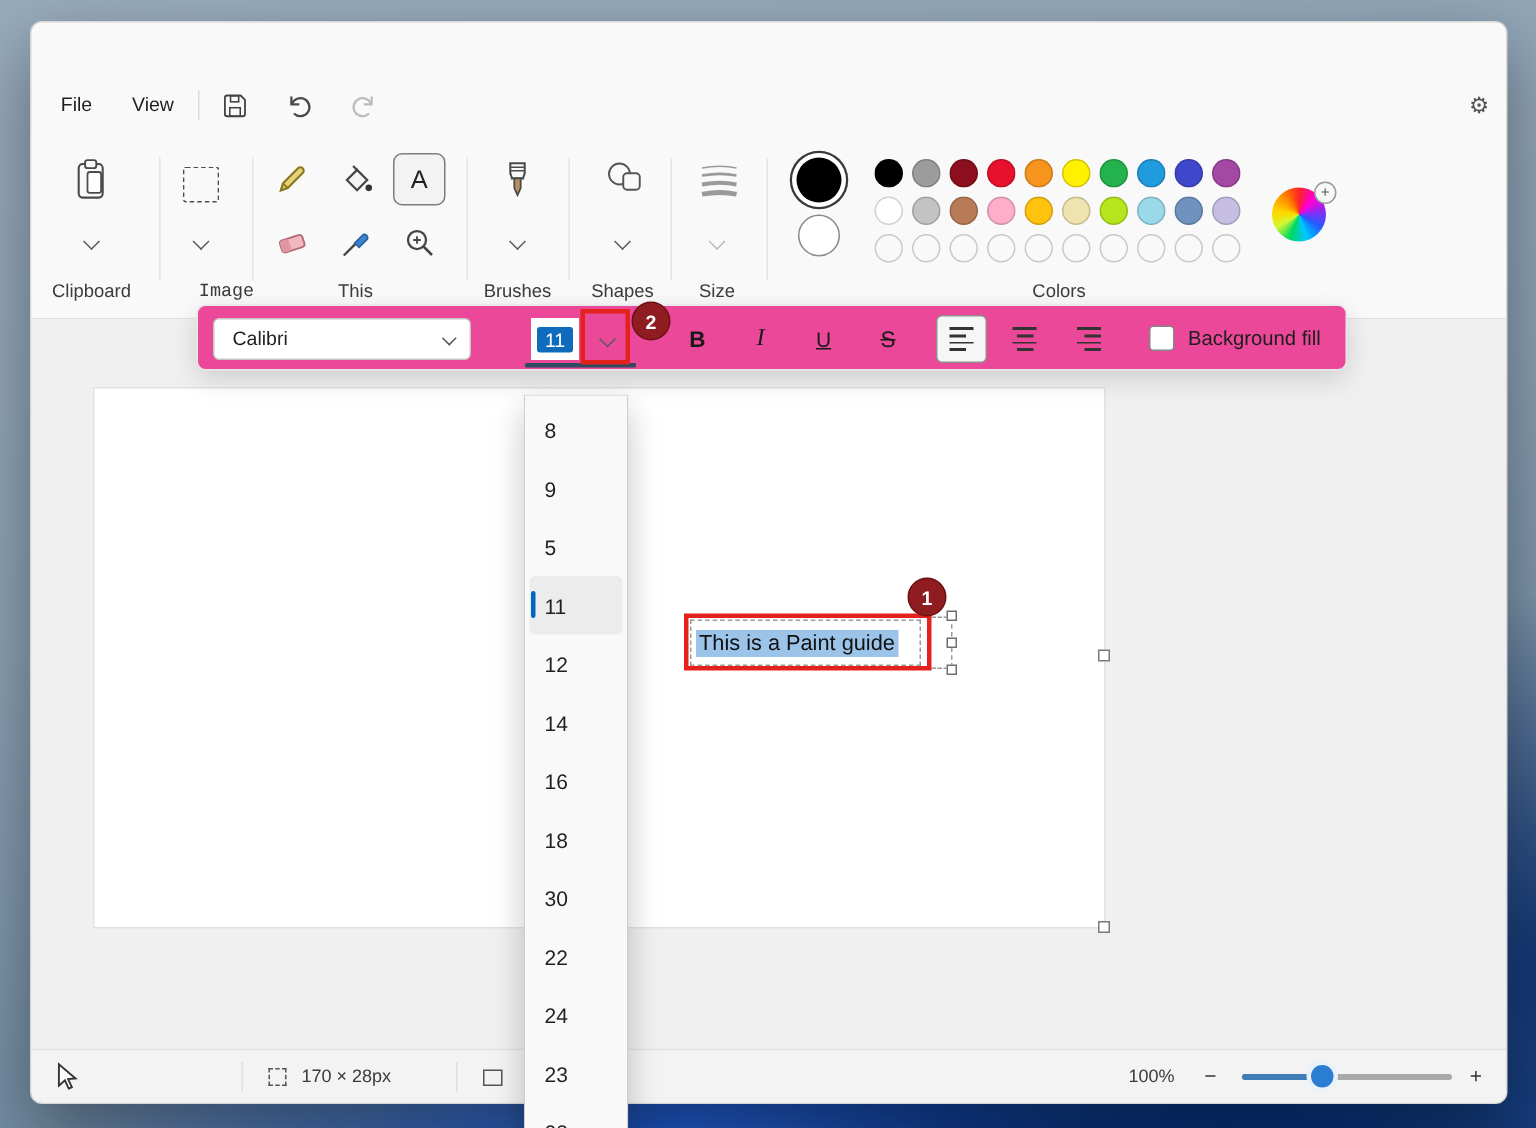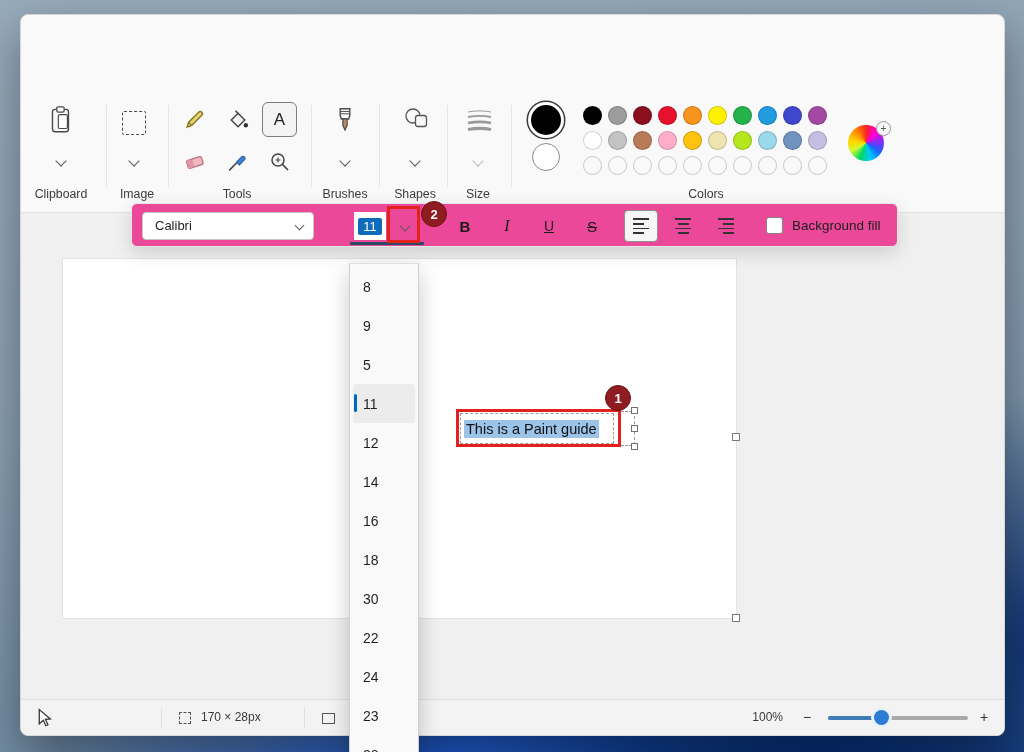--- a/index.html
+++ b/index.html
@@ -175,6 +175,33 @@
 <div class="window">
 
 
+  <div class="menubar">
+    <div class="menu-item mi-file">File</div>
+    <div class="menu-item mi-view">View</div>
+    <div class="menu-sep"></div>
+    <div class="menu-icon-btn mb-save">
+      <svg width="21" height="21" viewBox="0 0 24 24">
+        <path d="M4.5 6 a1.8 1.8 0 0 1 1.8-1.8 h10.2 L19.8 7.5 v10.7 a1.8 1.8 0 0 1 -1.8 1.8 H6.3 a1.8 1.8 0 0 1 -1.8-1.8 z" fill="none" stroke="#444" stroke-width="1.4"></path>
+        <rect x="8.2" y="13.5" width="8" height="6.5" fill="none" stroke="#444" stroke-width="1.2"></rect>
+        <rect x="8.8" y="4.4" width="6.2" height="4.6" fill="none" stroke="#444" stroke-width="1.2"></rect>
+      </svg>
+    </div>
+    <div class="menu-icon-btn mb-undo">
+      <svg width="21" height="21" viewBox="0 0 22 22">
+        <path d="M5.5 4.5 v5.5 h5.5" fill="none" stroke="#4a4a4a" stroke-width="1.6"></path>
+        <path d="M5.9 9.8 a6.3 6.3 0 1 1 1.4 6.6" fill="none" stroke="#4a4a4a" stroke-width="1.6"></path>
+      </svg>
+    </div>
+    <div class="menu-icon-btn mb-redo">
+      <svg width="21" height="21" viewBox="0 0 22 22" style="transform:scale(-1,1)">
+        <path d="M5.5 4.5 v5.5 h5.5" fill="none" stroke="#bdbdbd" stroke-width="1.6"></path>
+        <path d="M5.9 9.8 a6.3 6.3 0 1 1 1.4 6.6" fill="none" stroke="#bdbdbd" stroke-width="1.6"></path>
+      </svg>
+    </div>
+    <div class="menu-icon-btn mb-gear">
+      <span>⚙</span>
+    </div>
+  </div>
 
   <div class="ribbon">
 

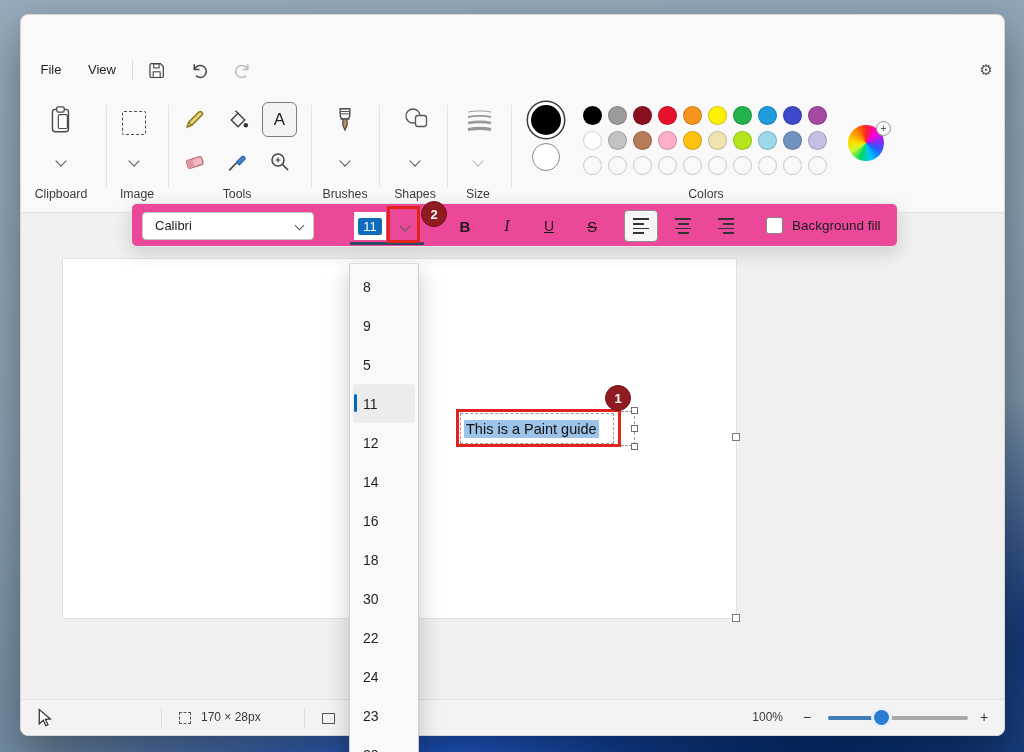--- a/index.html
+++ b/index.html
@@ -220,7 +220,7 @@
       <span class="dashed-rect"></span>
     </div>
     <span class="chev" style="left:109px; top:68px;"></span>
-    <div class="group-label" style="left:76px;">Image</div>
+    <div class="group-label" style="left:90px;font-family:Liberation Mono, monospace;">Image</div>
     <div class="rdiv" style="left:147px;"></div>
 
     <div class="tool-btn" style="left:160px; top:17px; width:27px; height:27px;">

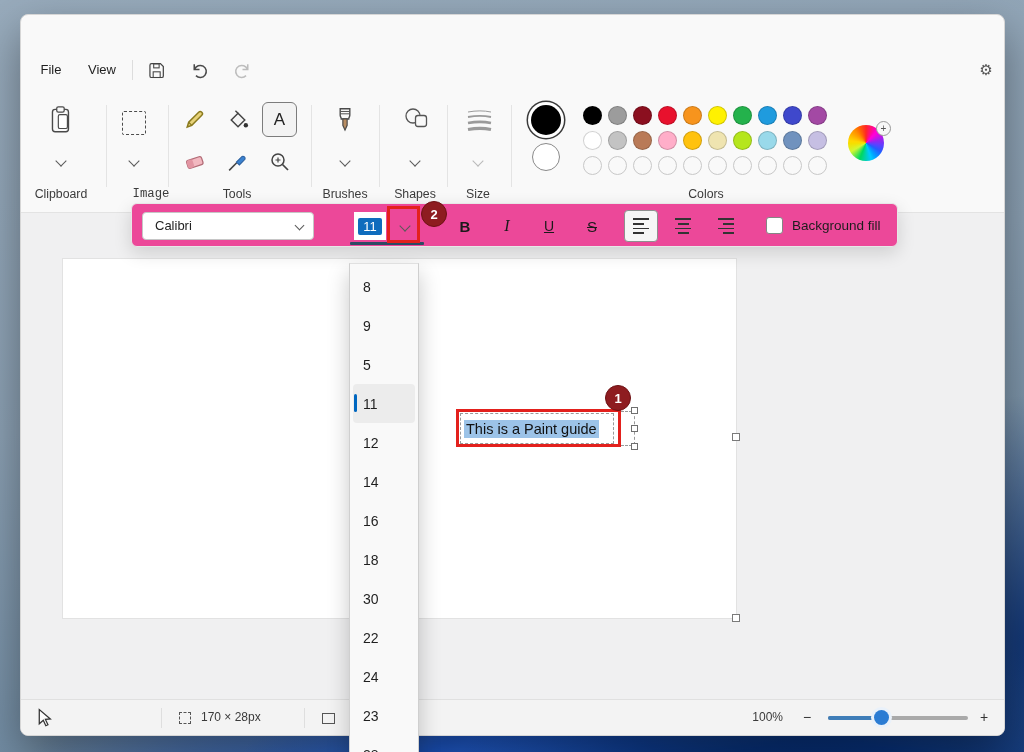--- a/index.html
+++ b/index.html
@@ -260,7 +260,7 @@
         <path d="M10 7.5 v5 M7.5 10 h5" stroke="#444" stroke-width="1.2"></path>
       </svg>
     </div>
-    <div class="group-label" style="left:176px;">Tools</div>
+    <div class="group-label" style="left:176px;">This</div>
     <div class="rdiv" style="left:290px;"></div>
 
     <div class="tool-btn" style="left:308px; top:12px; width:32px; height:38px;">

